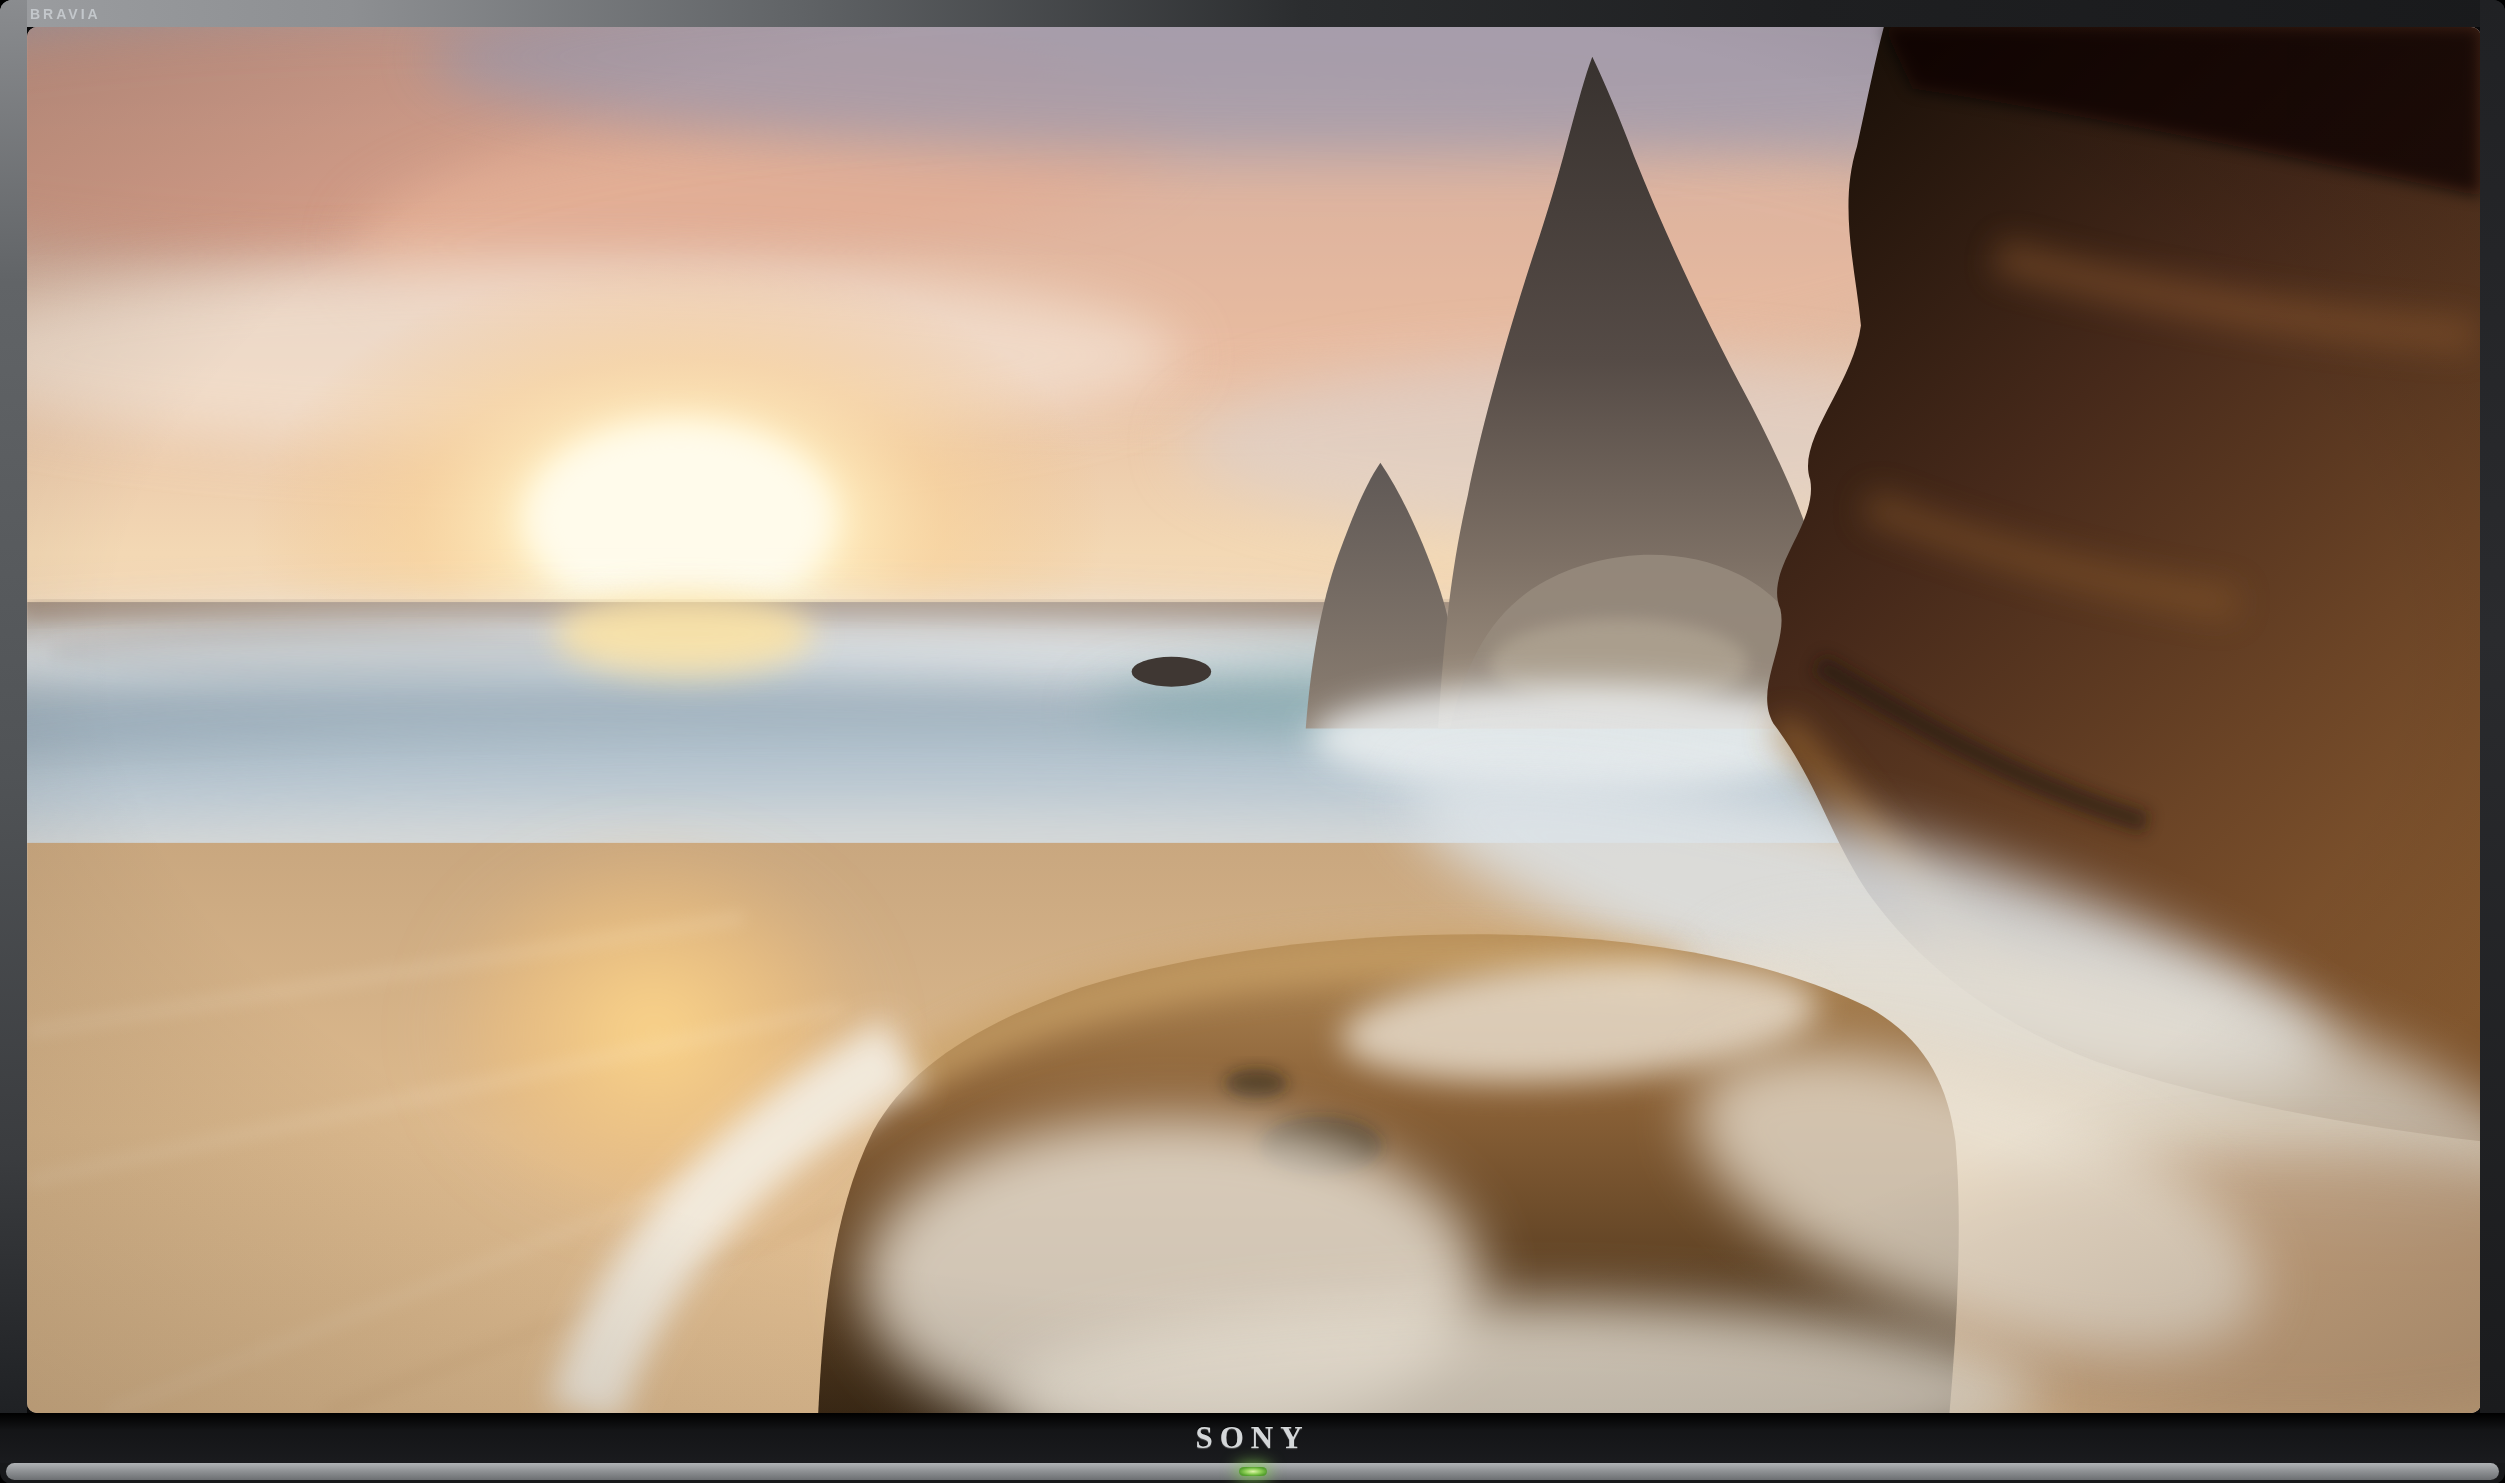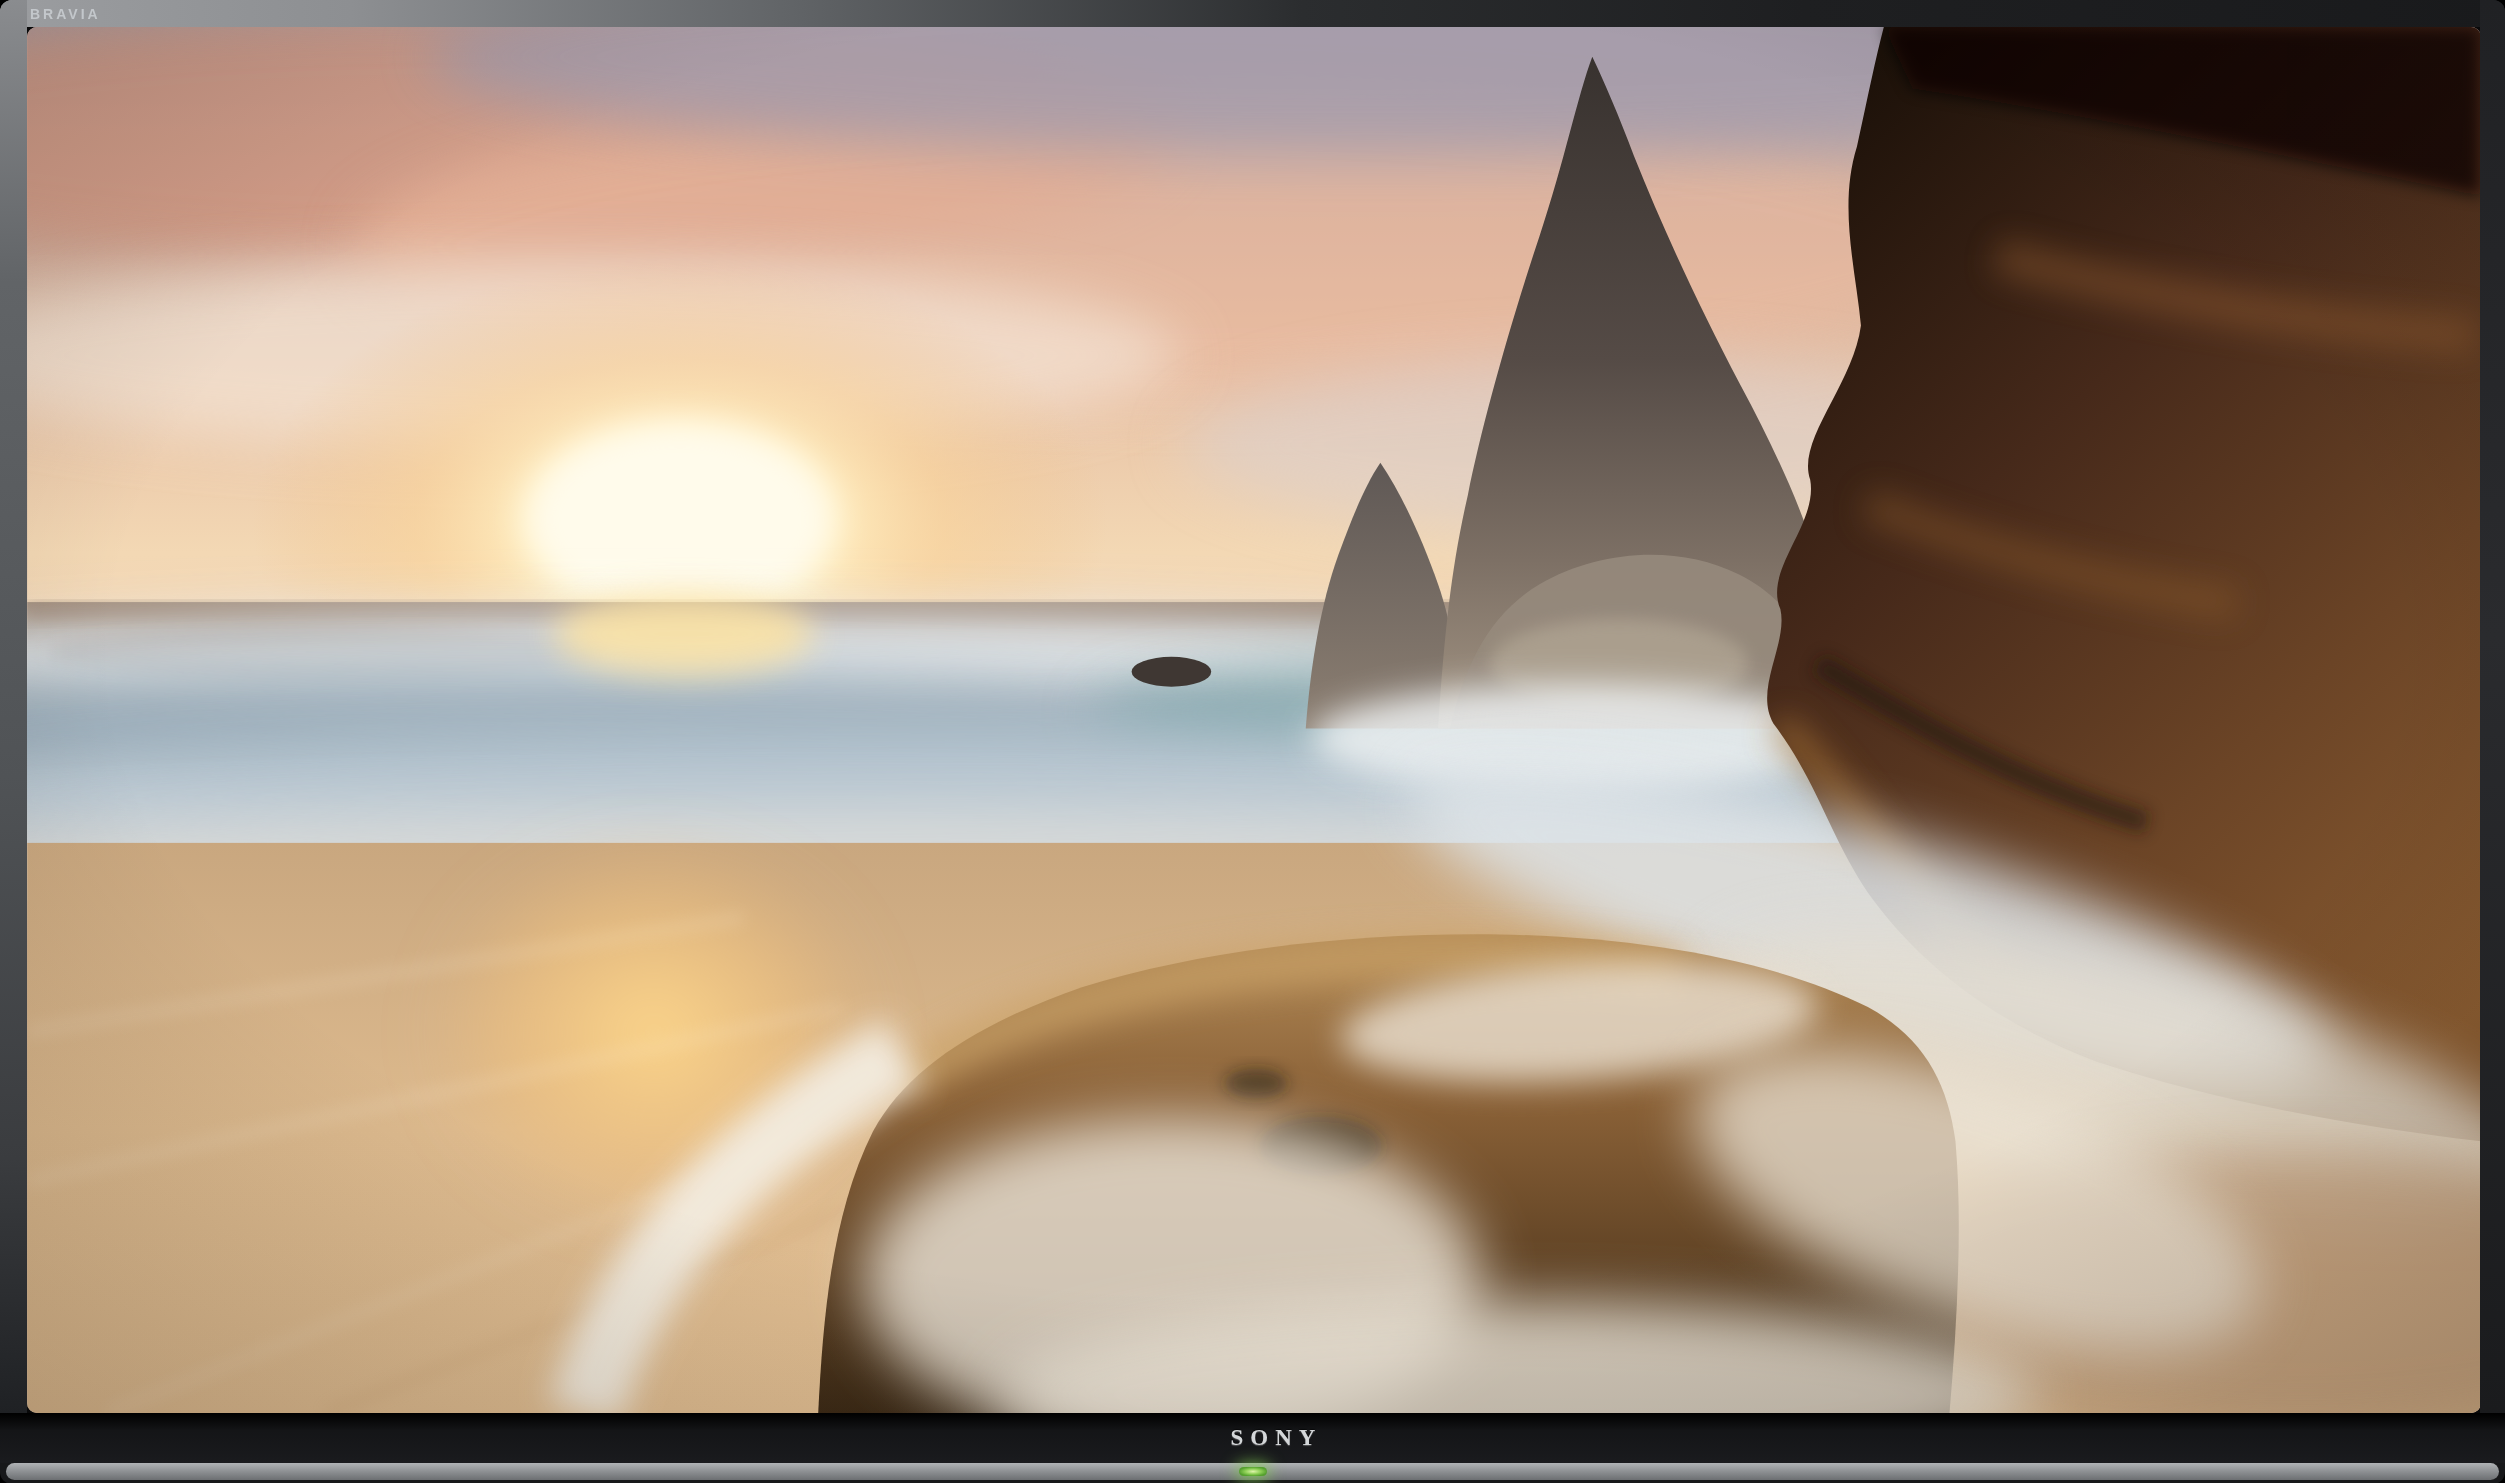--- a/index.html
+++ b/index.html
@@ -18,9 +18,9 @@
   .brand-top{position:absolute;left:30px;top:0;height:27px;line-height:29px;
      font-size:14px;font-weight:bold;letter-spacing:3px;color:var(--brand-top-color,#c3c7cb);}
   .brand-bottom{position:absolute;left:50%;top:50%;transform:translate(-50%,-50%);
-     font-family:"Liberation Serif",serif;font-weight:bold;font-size:23px;letter-spacing:7px;
+     font-family:"Liberation Serif",serif;font-weight:bold;font-size:31px;letter-spacing:7px;
      color:var(--brand-bottom-color,#d3d6d9);
-     text-shadow:0 1px 1px rgba(255,255,255,.28),0 -1px 1px rgba(0,0,0,.65);margin-left:24px;}
+     text-shadow:0 1px 1px rgba(255,255,255,.28),0 -1px 1px rgba(0,0,0,.65);}
   .bottom-strip{position:absolute;left:6px;right:6px;bottom:4px;height:17px;border-radius:9px;
      background:linear-gradient(180deg,#b0b3b6 0%,#8d9093 50%,#6c6f72 100%);}
   .led{position:absolute;left:50%;top:4px;transform:translateX(-50%);width:28px;height:9px;border-radius:5px;

